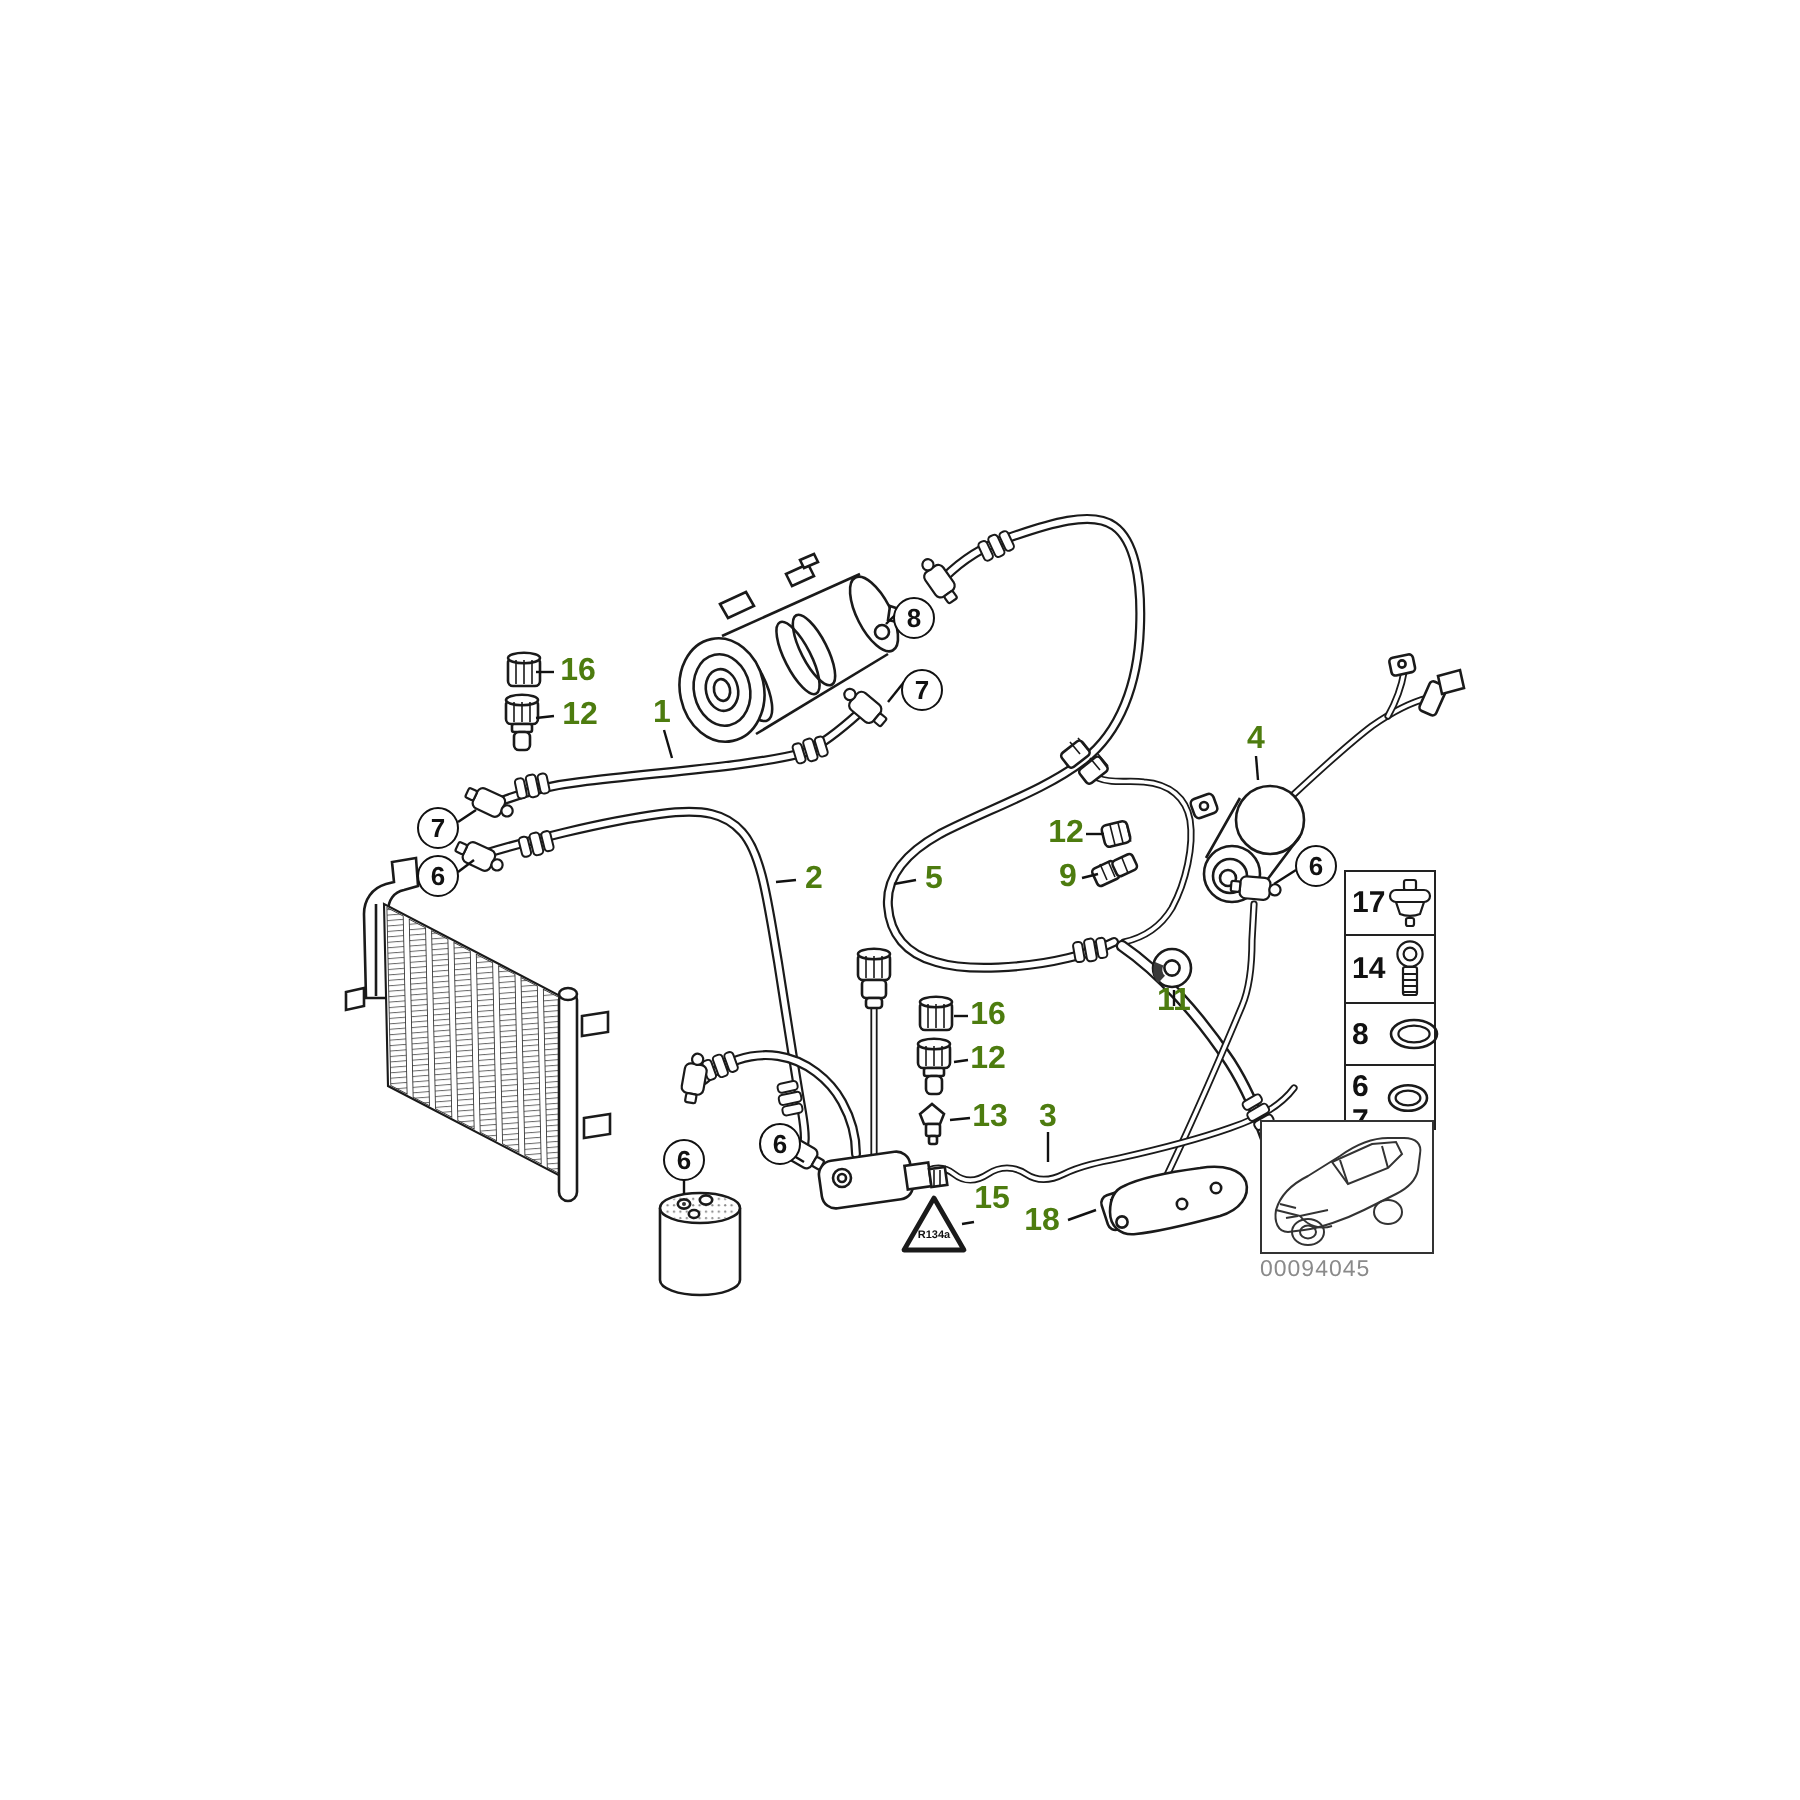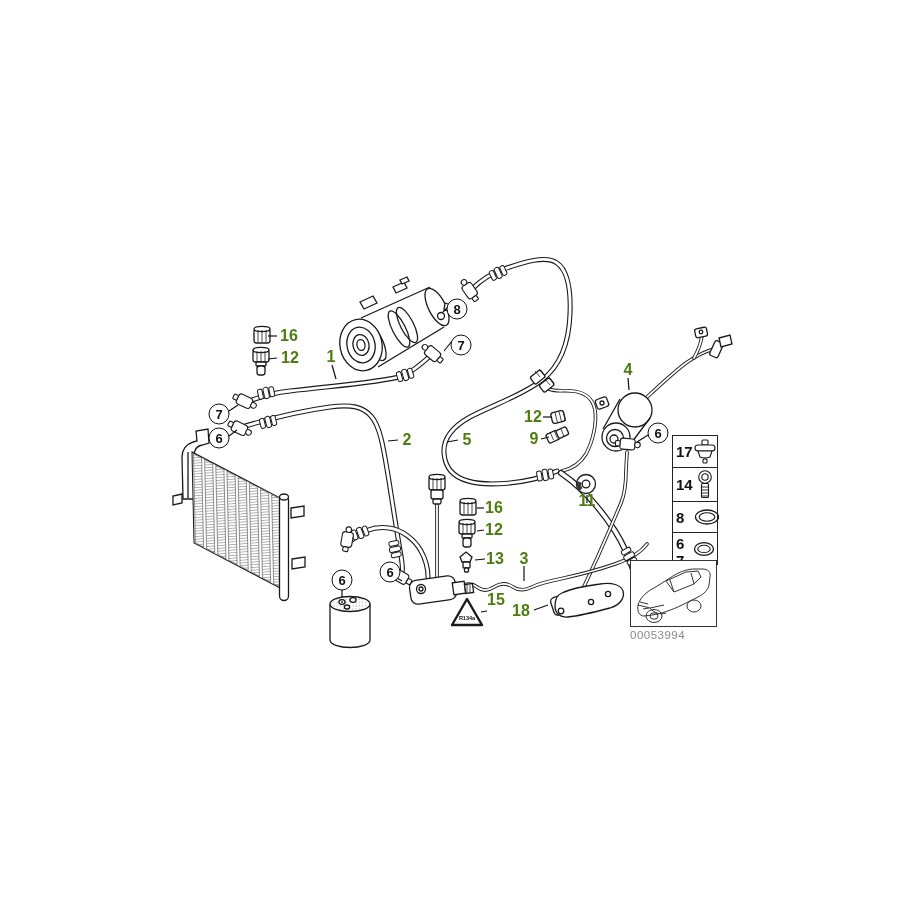--- a/index.html
+++ b/index.html
@@ -382,7 +382,7 @@
     </g>
   </svg>
 </div>
-<div class="code">00053994</div>
+<div class="code">00094045</div>
 
 </div>
 

